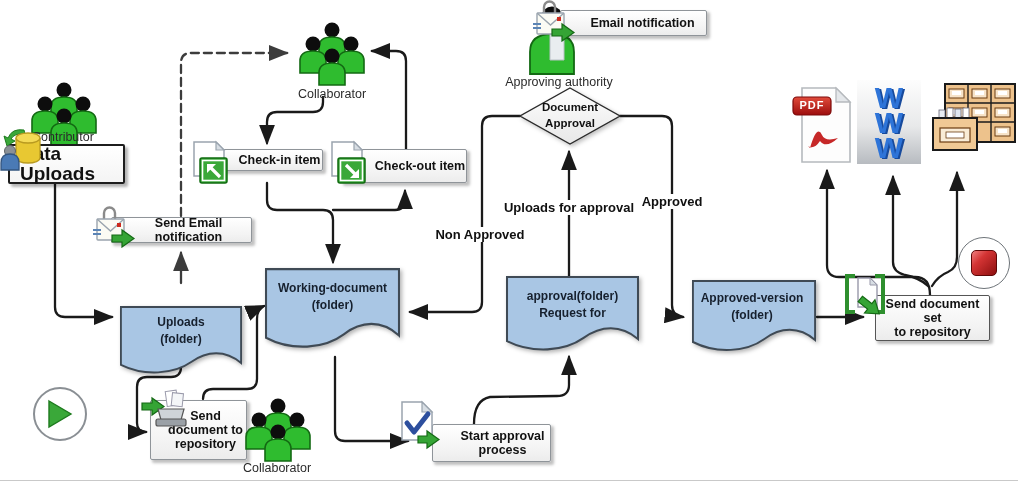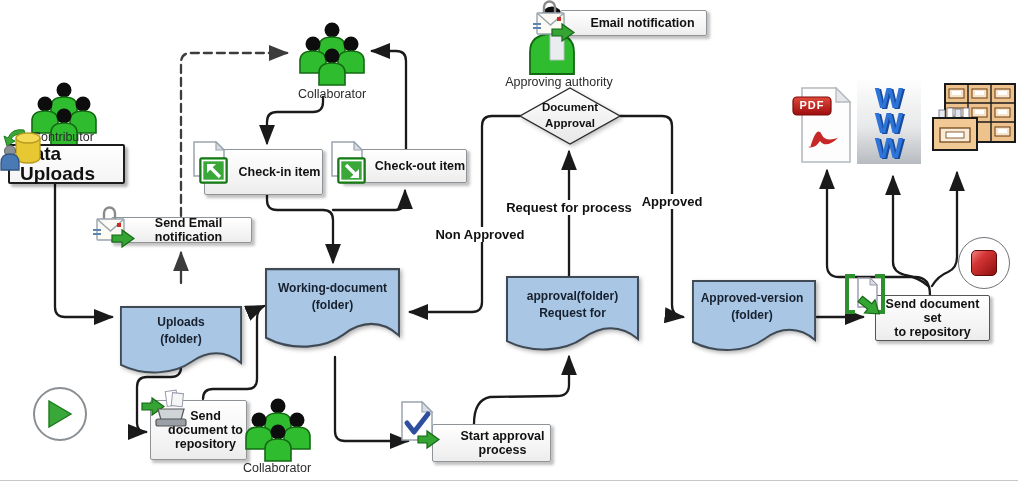--- a/index.html
+++ b/index.html
@@ -169,7 +169,7 @@
     <path d="M20,29 h10 v-5 l12,8.5 -12,8.5 v-5 h-10 z" fill="#35a435" stroke="#146914" stroke-width="1.2"></path>
   </svg>
 
-  <div class="node task-box" style="left:204px; top:149px; width:119px; height:46px;">
+  <div class="node task-box" style="left:204px; top:149px; width:119px; height:22px;">
     <span style="padding-left:32px;">Check-in item</span>
   </div>
   <svg class="icon" style="left:188px; top:138px;" width="46" height="48" viewBox="0 0 46 48">

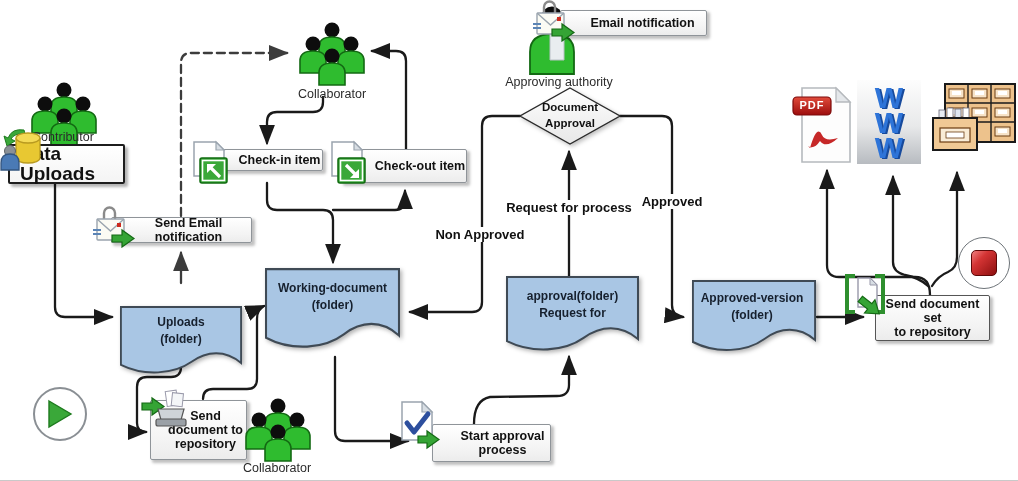--- a/index.html
+++ b/index.html
@@ -292,7 +292,7 @@
   </div>
 
   <div class="edge-label" style="left:432px; top:227px; width:96px;">Non Approved</div>
-  <div class="edge-label" style="left:500px; top:200px; width:138px;">Request for process</div>
+  <div class="edge-label" style="left:500px; top:200px; width:138px;">Uploads for approval</div>
   <div class="edge-label" style="left:639px; top:194px; width:66px;">Approved</div>
 
   <svg class="icon" style="left:792px; top:86px;" width="62" height="78" viewBox="0 0 62 78">

